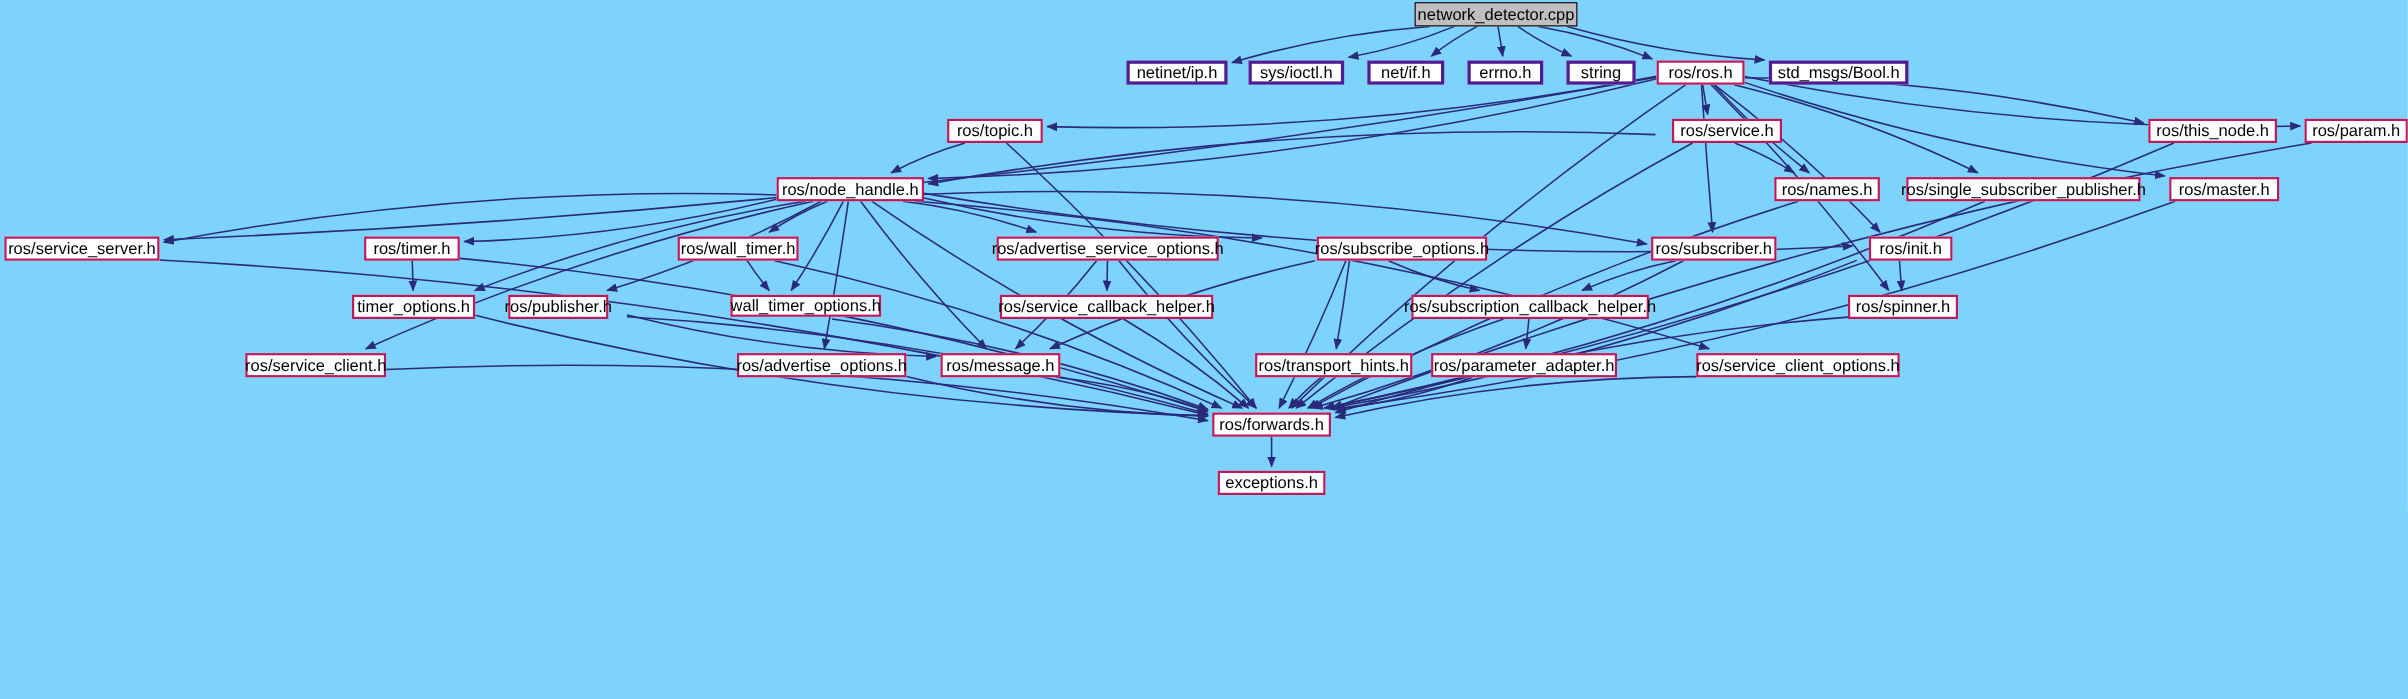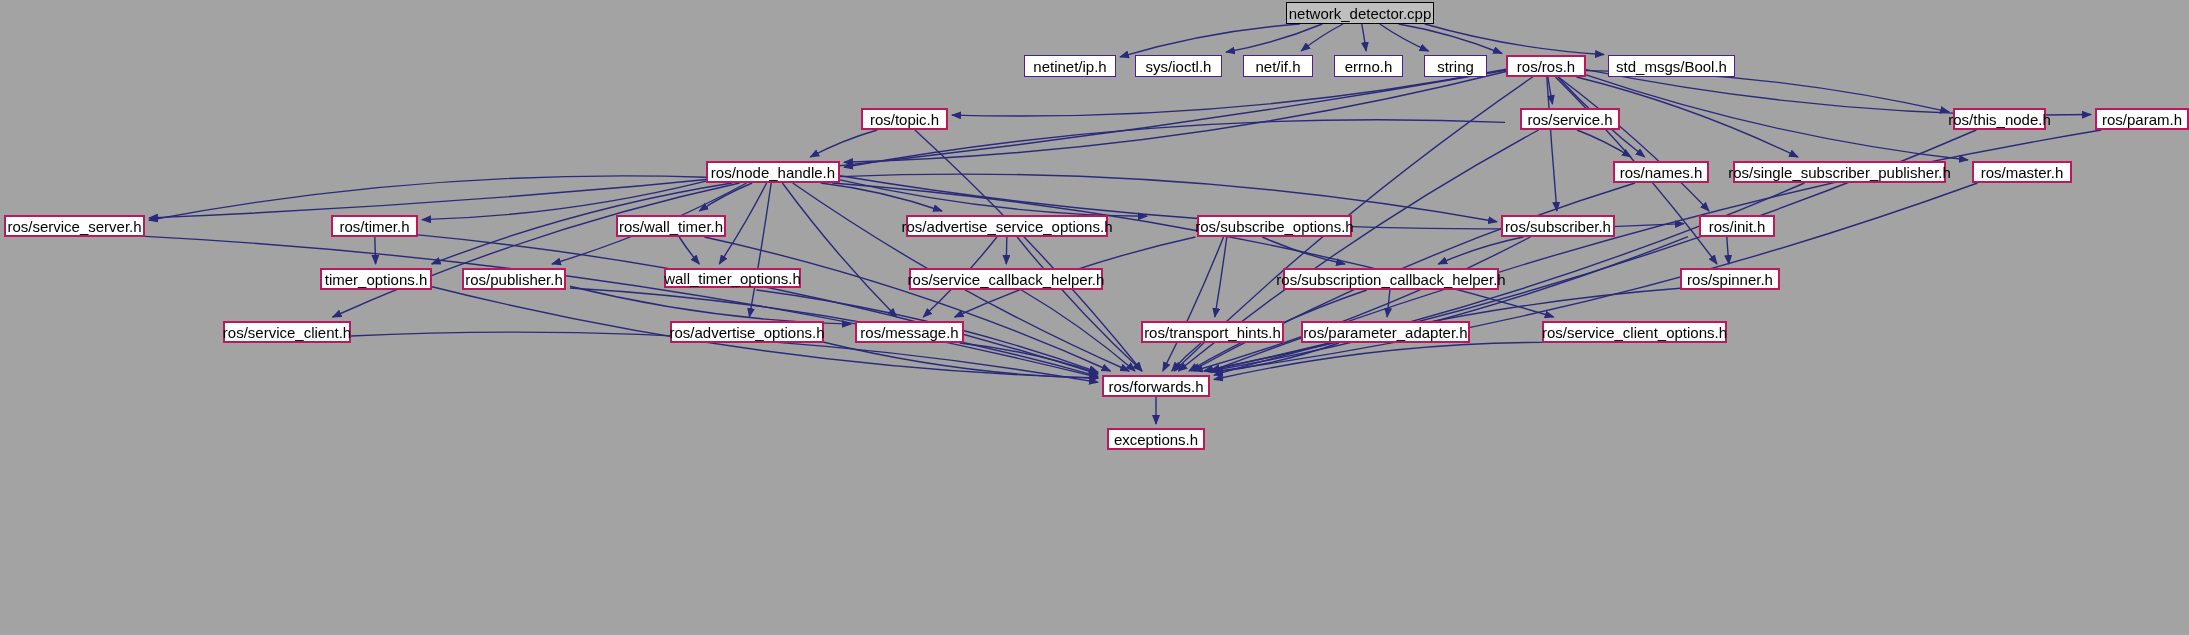--- a/index.html
+++ b/index.html
@@ -4,7 +4,7 @@
 <style>
   html,body{margin:0;padding:0;background:#ffffff;}
   body{font-family:"Liberation Sans", sans-serif;}
-  #graph-root{position:relative;width:2189px;height:635px;overflow:hidden;background:#a3a3a3;}
+  #graph-root{position:relative;width:2189px;height:635px;overflow:hidden;background:#7dd3fc;}
   svg.edges{position:absolute;left:0;top:0;width:2189px;height:635px;}
   .node{position:absolute;box-sizing:border-box;display:flex;align-items:center;
         justify-content:center;background:#ffffff;white-space:nowrap;

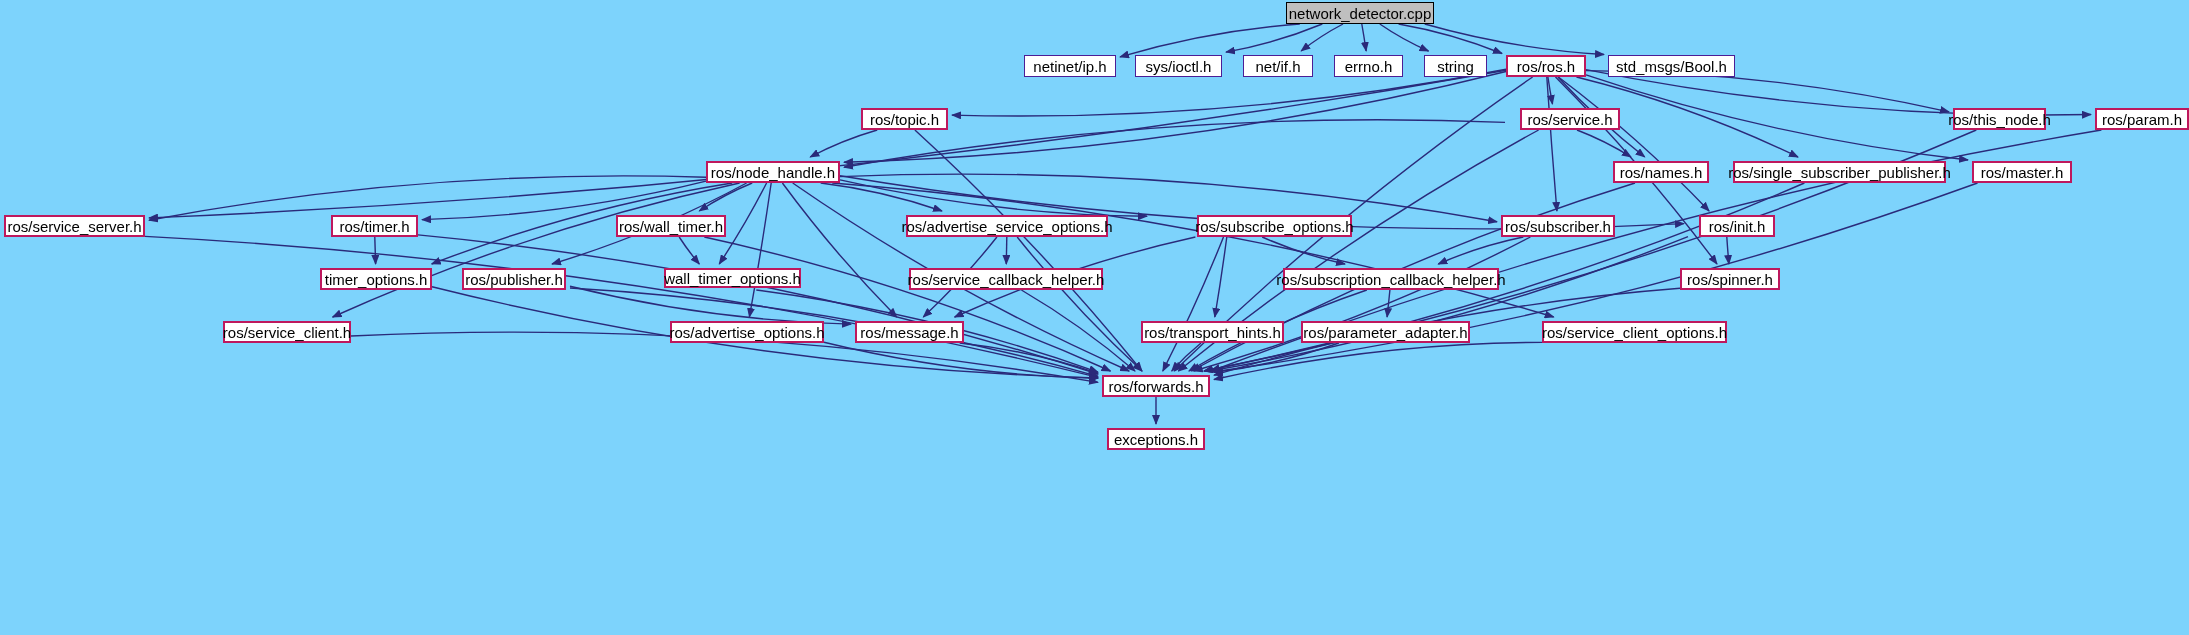--- a/index.html
+++ b/index.html
@@ -9,7 +9,7 @@
   .node{position:absolute;box-sizing:border-box;display:flex;align-items:center;
         justify-content:center;background:#ffffff;white-space:nowrap;
         font-size:15px;color:#000000;line-height:1;}
-  .node.plain{border:1px solid #4c1d95;}
+  .node.plain{border:3px solid #4c1d95;}
   .node.solid{border:2px solid #be185d;}
   .node.root{border:1px solid #000000;background:#bfbfbf;}
   .node-label{pointer-events:none;}

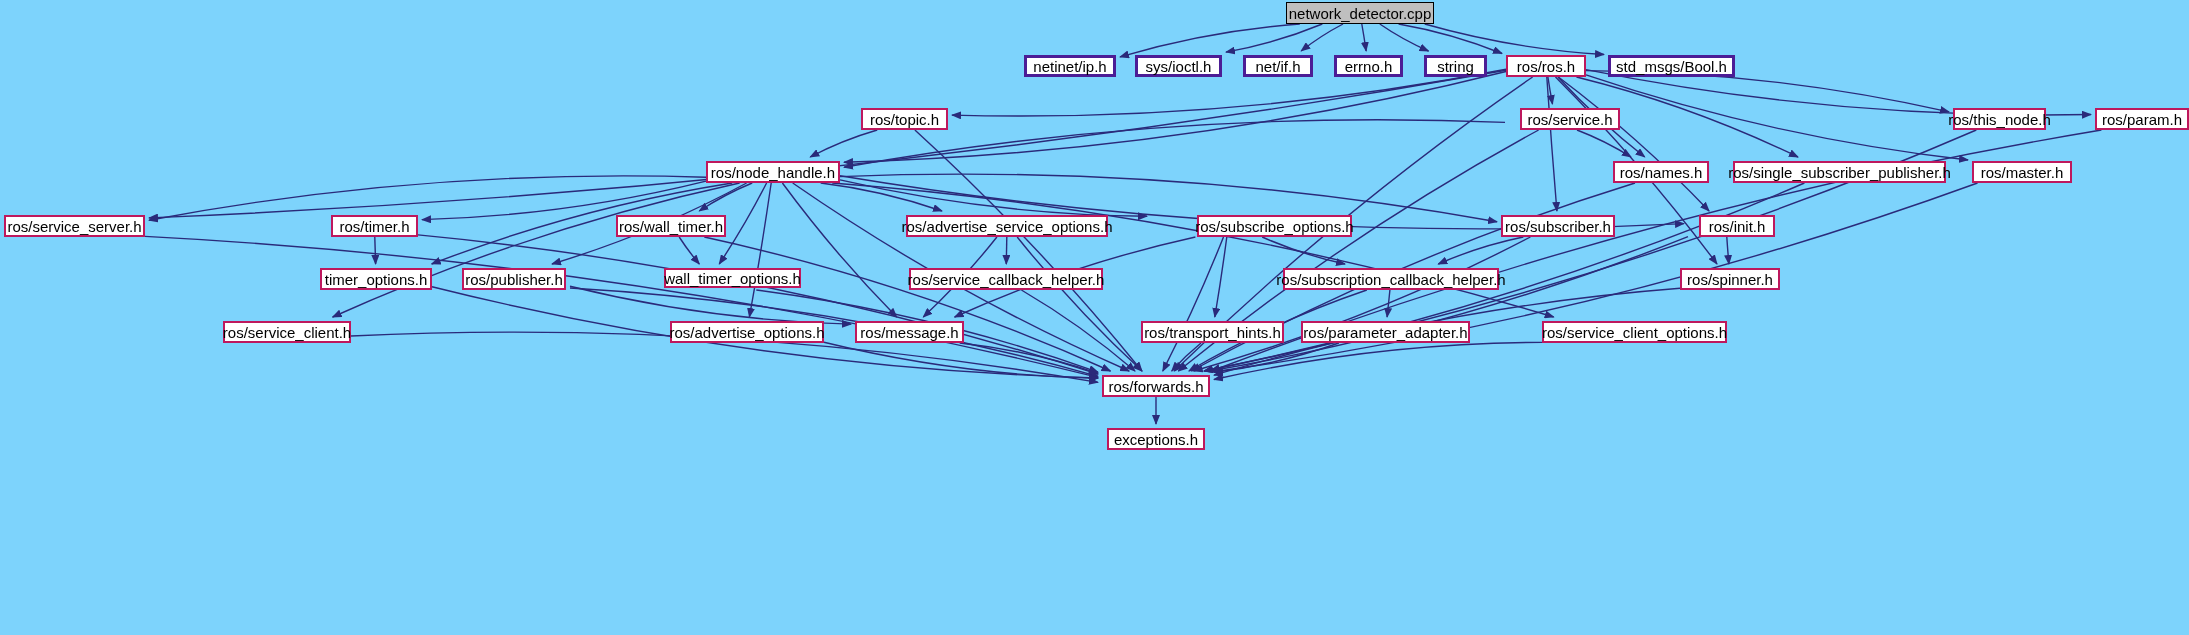--- a/index.html
+++ b/index.html
@@ -134,7 +134,7 @@
       <div class="node solid" style="left: 1505px; top: 108px; width: 100px; height: 22px; margin-left: 15px;">
         <span class="node-label">ros/service.h</span>
       </div>
-      <div class="node solid" style="left: 1953px; top: 108px; width: 93px; height: 22px;">
+      <div class="node solid" style="left: 1953px; top: 108px; width: 117px; height: 22px;">
         <span class="node-label">ros/this_node.h</span>
       </div>
       <div class="node solid" style="left: 2095px; top: 108px; width: 94px; height: 22px;">

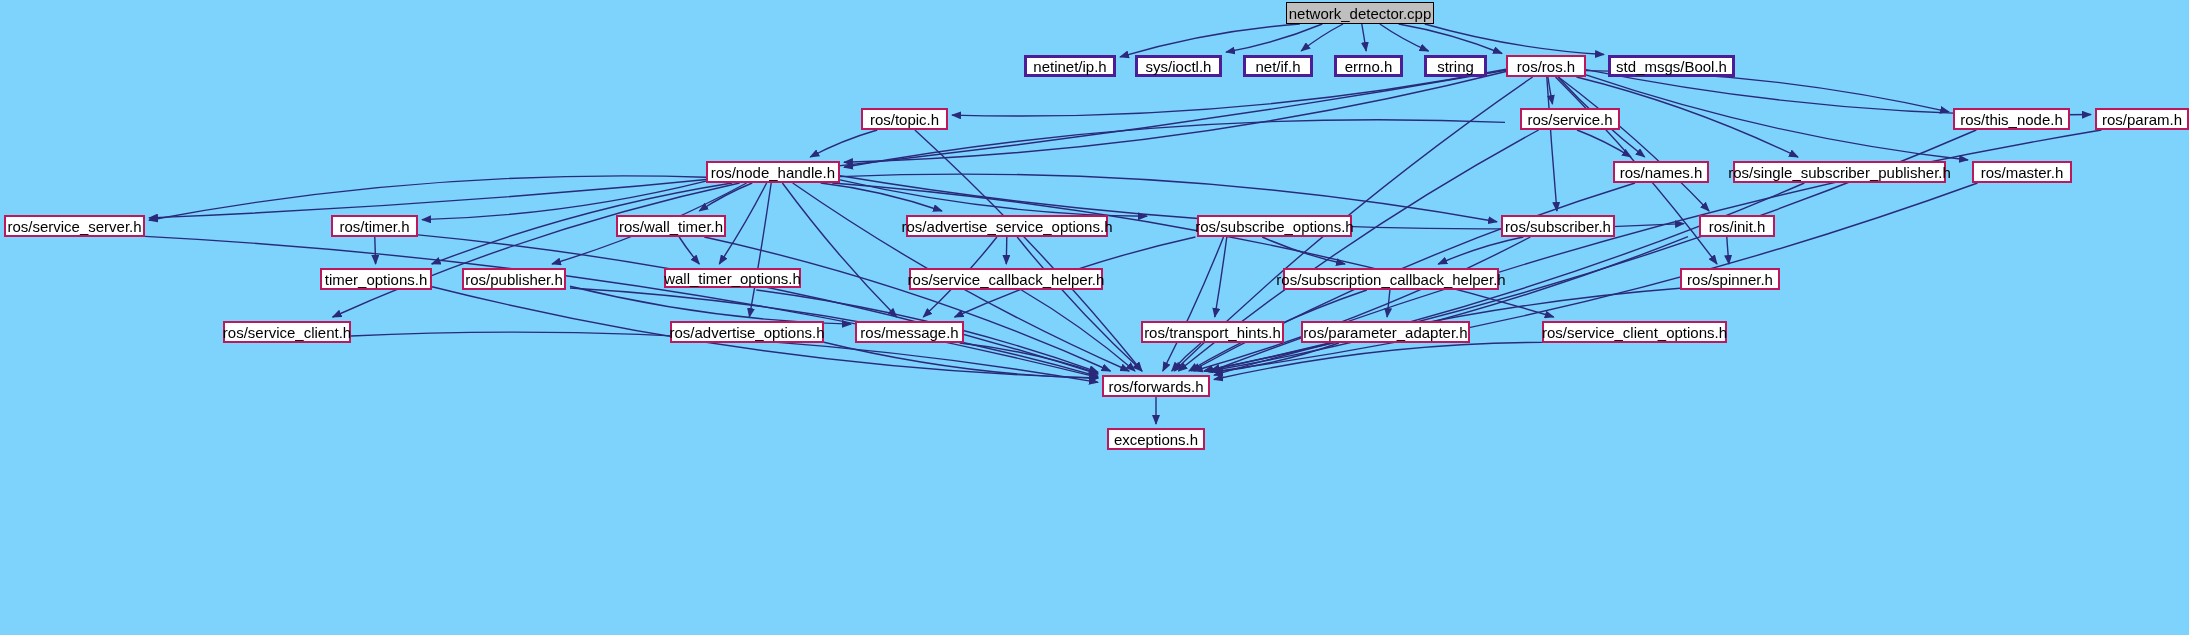--- a/index.html
+++ b/index.html
@@ -176,7 +176,7 @@
       <div class="node solid" style="left: 320px; top: 268px; width: 112px; height: 22px;">
         <span class="node-label">timer_options.h</span>
       </div>
-      <div class="node solid" style="left: 462px; top: 268px; width: 104px; height: 22px;">
+      <div class="node solid" style="left: 462px; top: 268px; width: 91px; height: 22px;">
         <span class="node-label">ros/publisher.h</span>
       </div>
       <div class="node solid" style="left: 664px; top: 268px; width: 137px; height: 20px;">

